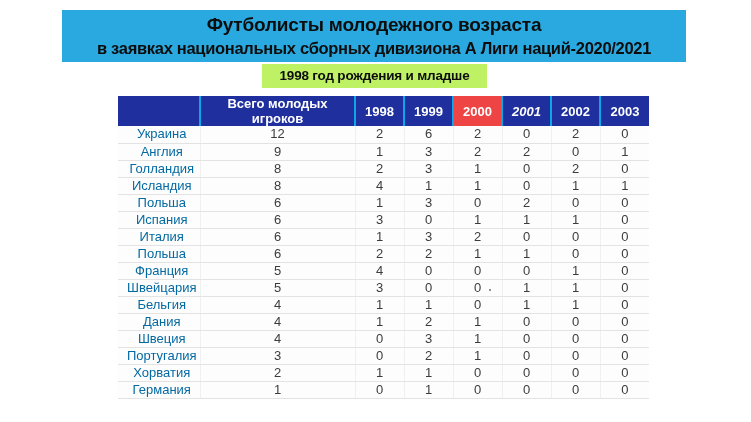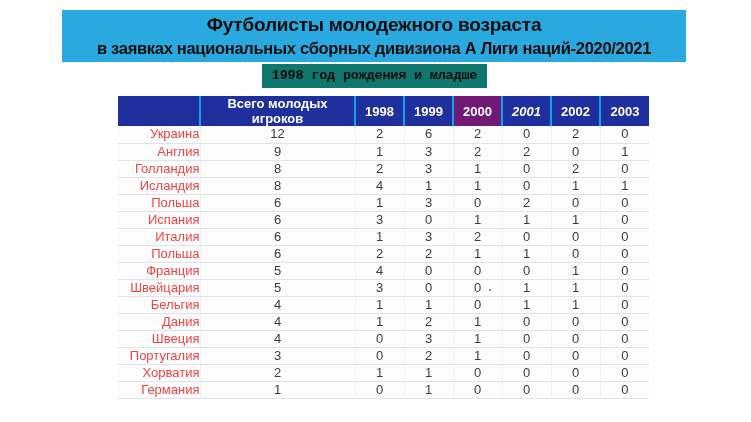--- a/index.html
+++ b/index.html
@@ -91,7 +91,7 @@
   <div class="banner-subtitle">в заявках национальных сборных дивизиона А Лиги наций-2020/2021</div>
 </div>
 
-<div class="badge" style="background: #0f766e; color: rgb(13, 13, 13); font-family: Liberation Mono, monospace;">1998 год рождения и младше</div>
+<div class="badge" style="background: #bef264; color: rgb(13, 13, 13);">1998 год рождения и младше</div>
 
 <table class="data-table">
   <thead>

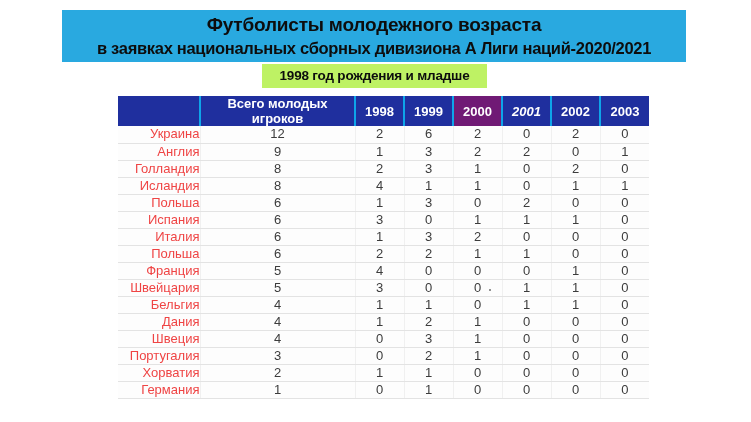--- a/index.html
+++ b/index.html
@@ -100,7 +100,7 @@
       <th class="col-total" style="background: rgb(31, 47, 158); color: rgb(255, 255, 255);">Всего молодых игроков</th>
       <th class="col-year" style="background: rgb(31, 47, 158); color: rgb(255, 255, 255);">1998</th>
       <th class="col-year" style="background: rgb(31, 47, 158); color: rgb(255, 255, 255);">1999</th>
-      <th class="col-year" style="background: #701a75; color: rgb(255, 255, 255);">2000</th>
+      <th class="col-year" style="background: #ef4444; color: rgb(255, 255, 255);">2000</th>
       <th class="col-year" style="background: rgb(31, 47, 158); color: rgb(255, 255, 255); font-style: italic;">2001</th>
       <th class="col-year" style="background: rgb(31, 47, 158); color: rgb(255, 255, 255);">2002</th>
       <th class="col-year" style="background: rgb(31, 47, 158); color: rgb(255, 255, 255);">2003</th>

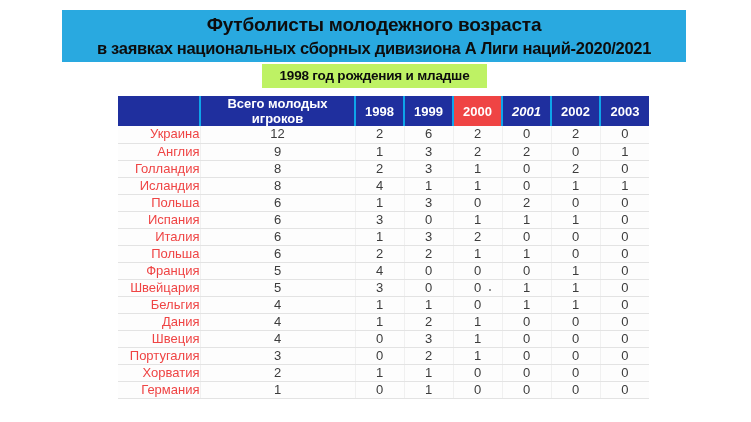--- a/index.html
+++ b/index.html
@@ -70,9 +70,9 @@
   }
   tbody td:last-child { border-right: none; }
   tbody td.country {
-    text-align: right;
+    text-align: center;
     padding-left: 6px;
-    color: #ef4444;
+    color: #0369a1;
     margin-left: 36px;
   }
   .stray-dot {

